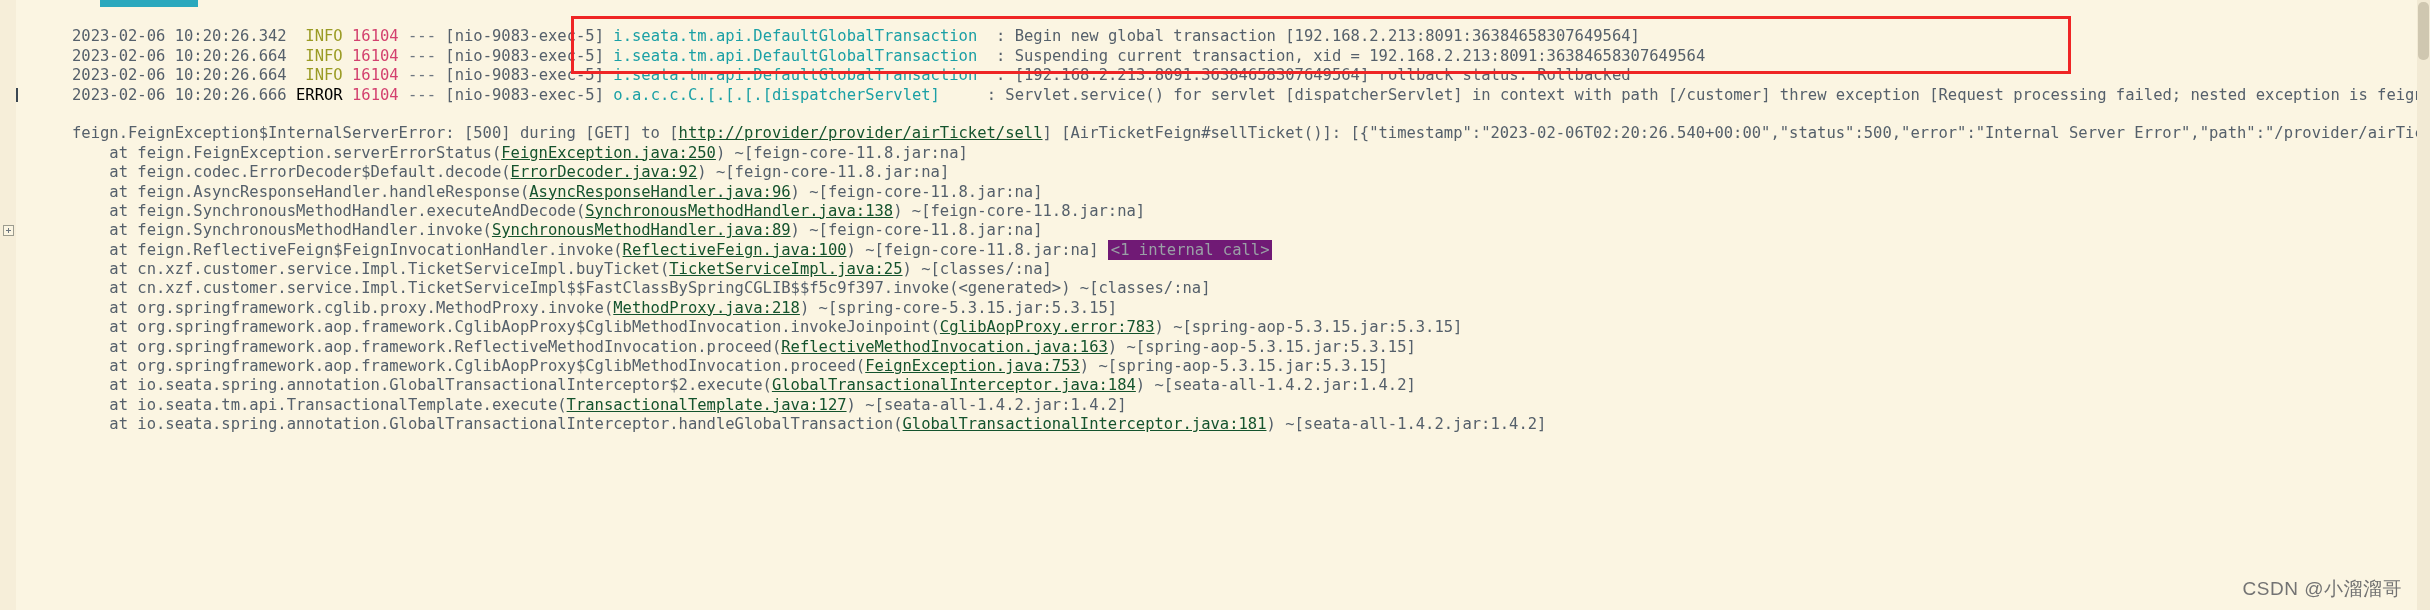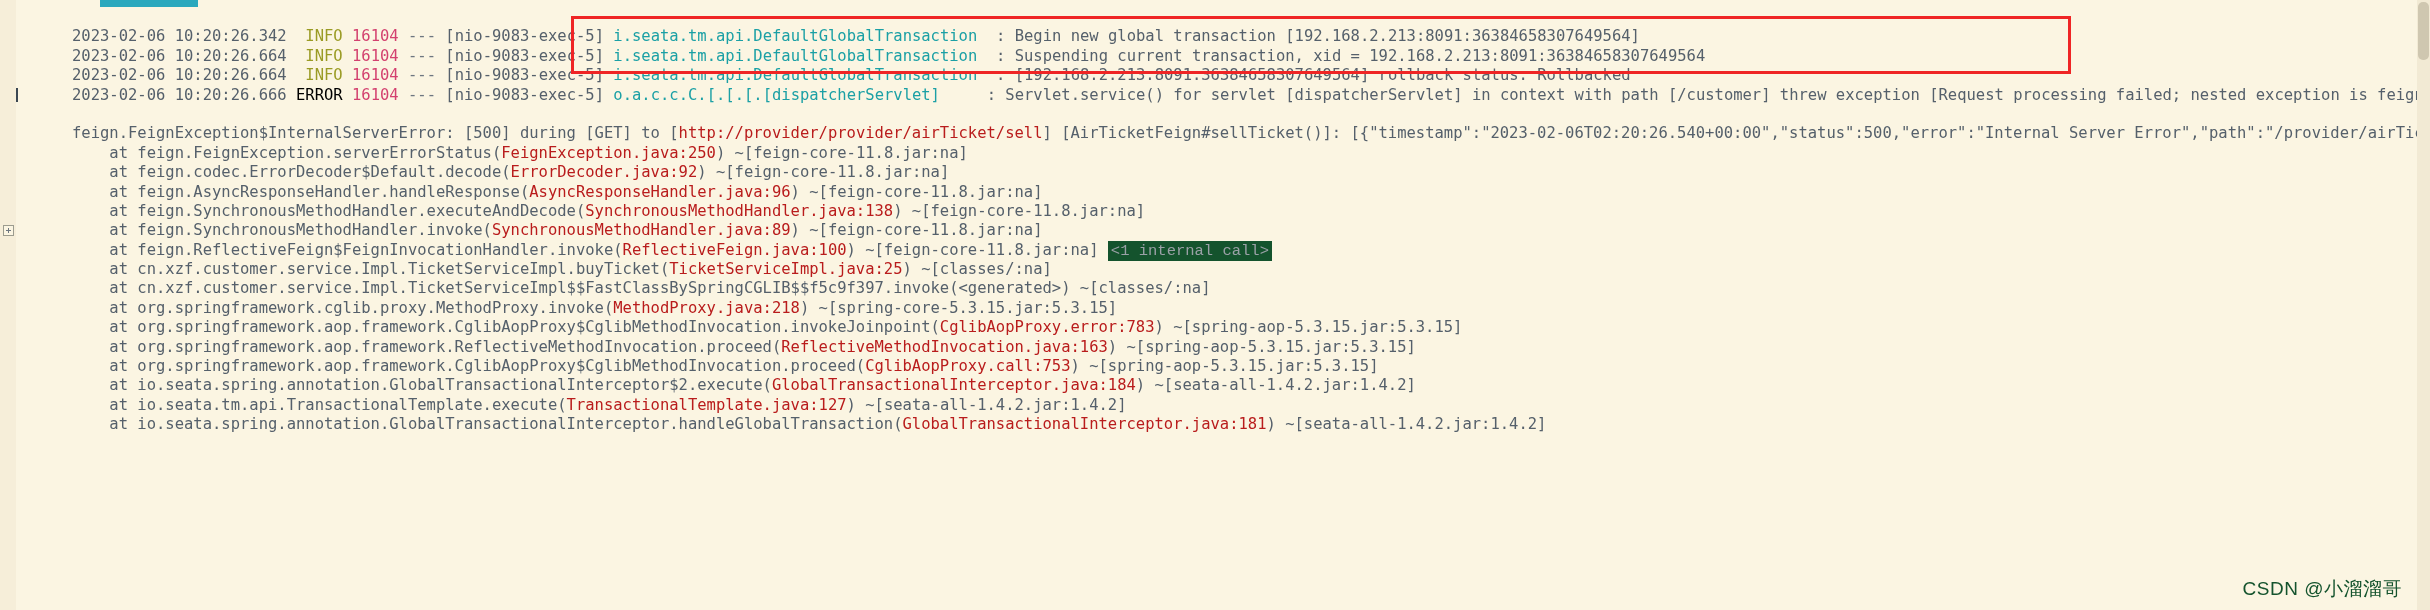--- a/index.html
+++ b/index.html
@@ -99,7 +99,7 @@
   .t-logger { color: #1ba0a5; }
   .t-msg    { color: #55606b; }
   .t-exc    { color: #55606b; }
-  .t-link   { color: #b91c1c; }
+  .t-link   { color: #14532d; text-decoration: underline; }
   .t-internal {
     color: #9aa0a6;
     background: #14532d;

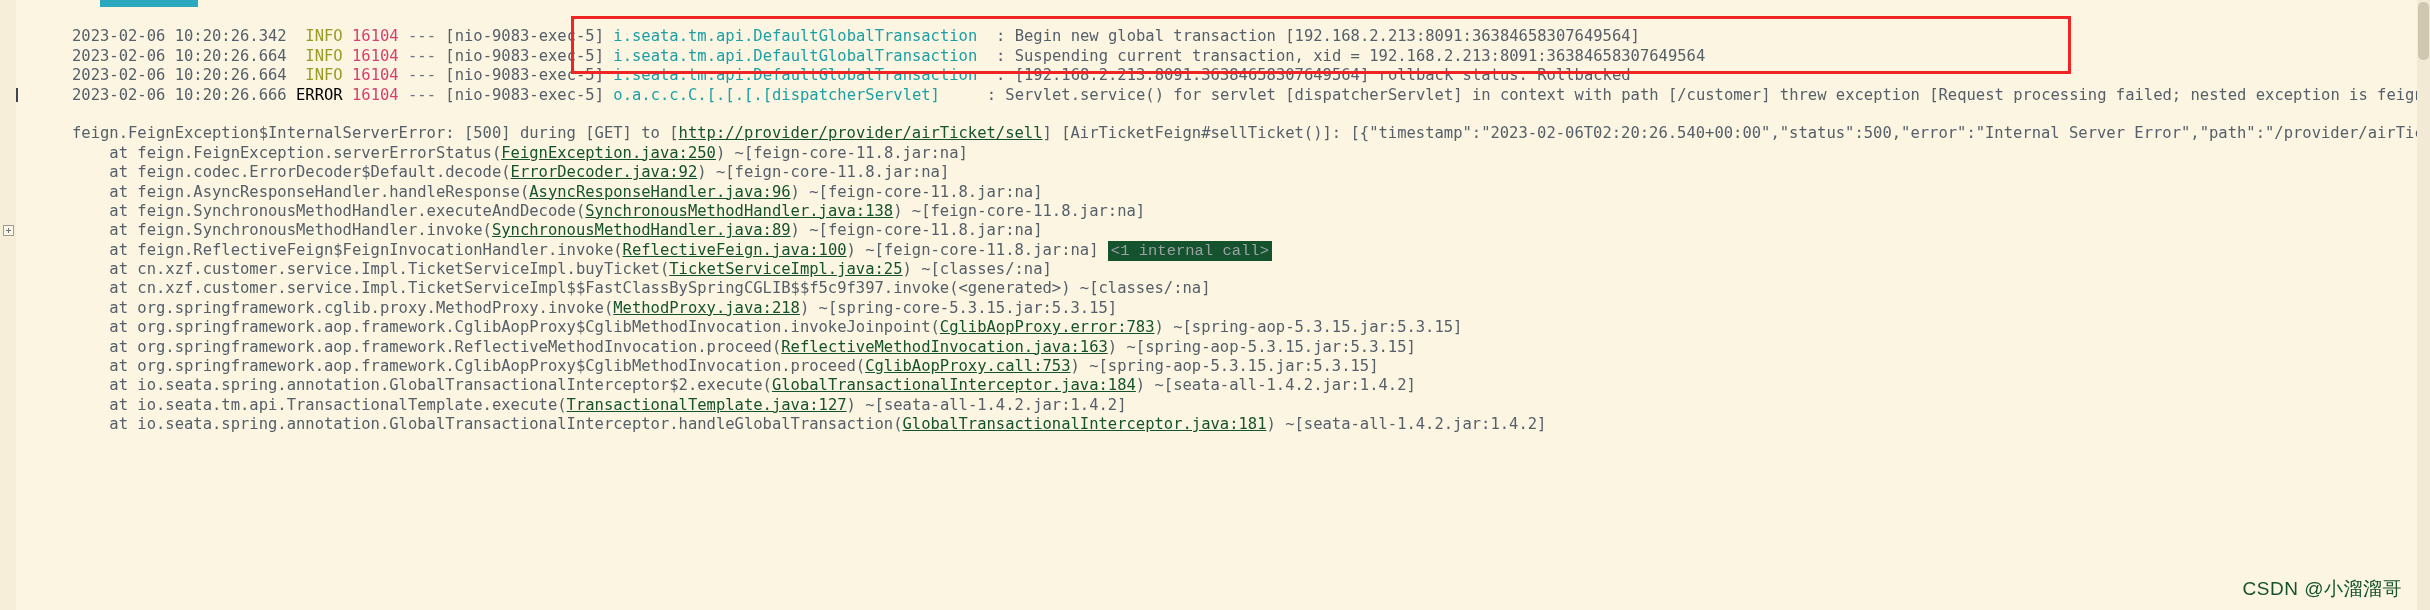--- a/index.html
+++ b/index.html
@@ -102,9 +102,8 @@
   .t-link   { color: #14532d; text-decoration: underline; }
   .t-internal {
     color: #9aa0a6;
-    background: #14532d;
+    background: #701a75;
     padding: 1px 3px;
-    font-family: Liberation Mono, monospace;
   }
 
   

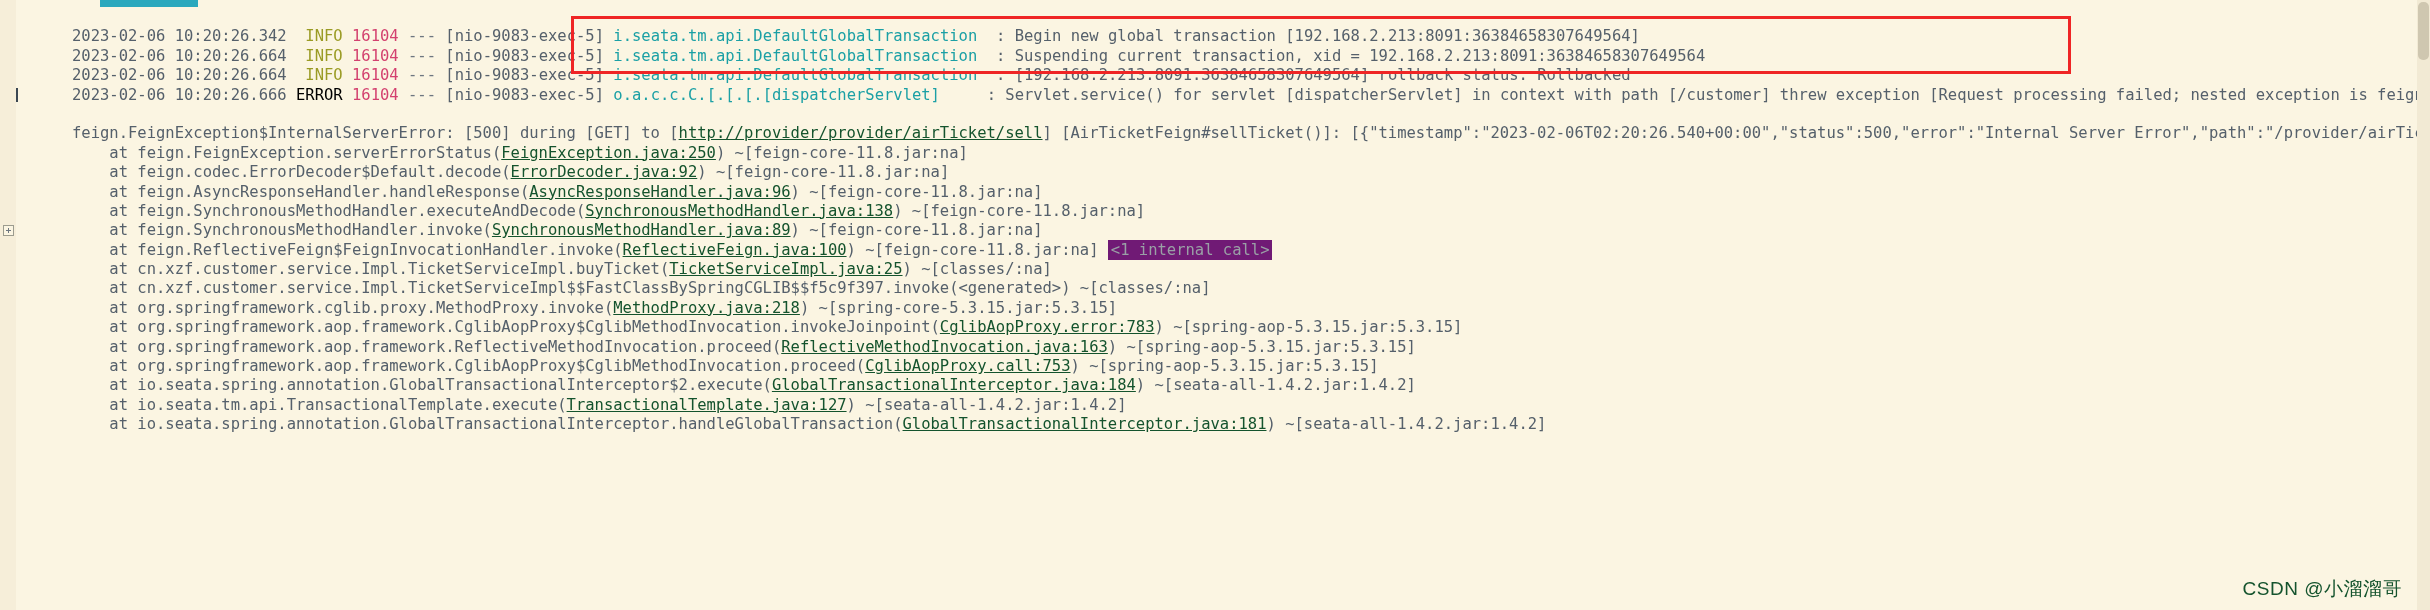--- a/index.html
+++ b/index.html
@@ -218,7 +218,7 @@
       <span class="t-exc">    at org.springframework.aop.framework.ReflectiveMethodInvocation.proceed(</span><span class="t-link">ReflectiveMethodInvocation.java:163</span><span class="t-exc">) ~[spring-aop-5.3.15.jar:5.3.15]</span>
     </div>
     <div class="line">
-      <span class="t-exc">    at org.springframework.aop.framework.CglibAopProxy$CglibMethodInvocation.proceed(</span><span class="t-link">CglibAopProxy.call:753</span><span class="t-exc">) ~[spring-aop-5.3.15.jar:5.3.15]</span>
+      <span class="t-exc">    at org.springframework.aop.framework.CglibAopProxy$CglibMethodInvocation.proceed(</span><span class="t-link">FeignException.java:753</span><span class="t-exc">) ~[spring-aop-5.3.15.jar:5.3.15]</span>
     </div>
     <div class="line">
       <span class="t-exc">    at io.seata.spring.annotation.GlobalTransactionalInterceptor$2.execute(</span><span class="t-link">GlobalTransactionalInterceptor.java:184</span><span class="t-exc">) ~[seata-all-1.4.2.jar:1.4.2]</span>

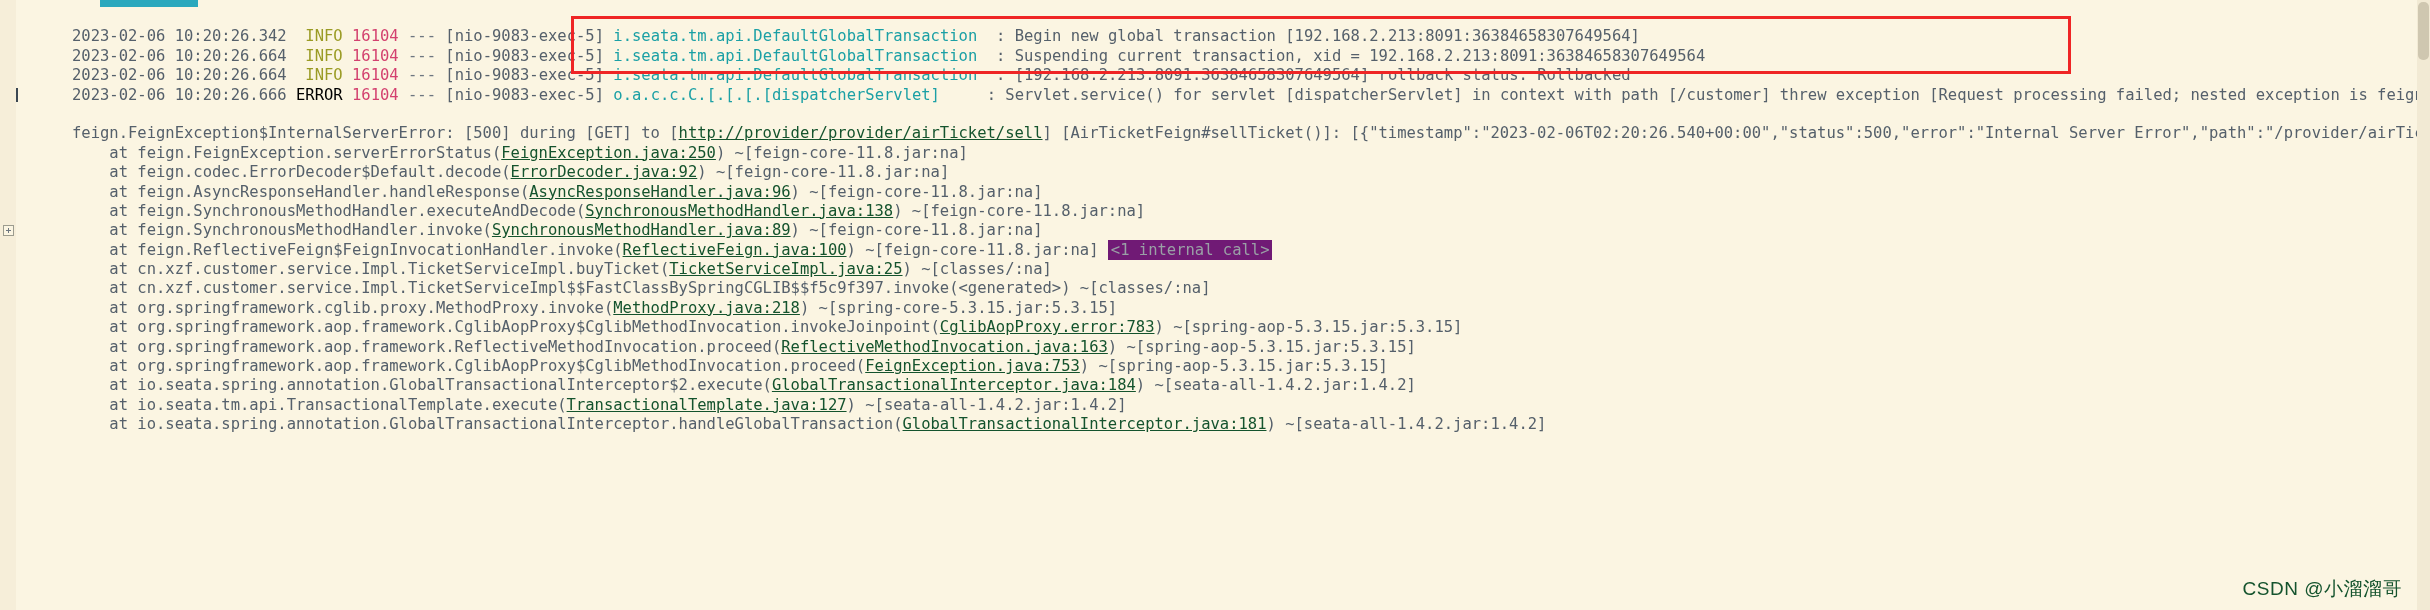--- a/index.html
+++ b/index.html
@@ -150,7 +150,7 @@
     bottom: 8px;
     font-family: "Liberation Sans", sans-serif;
     font-size: 19px;
-    color: #14532d;
+    color: #737373;
     z-index: 10;
     letter-spacing: 0.5px;
   }

